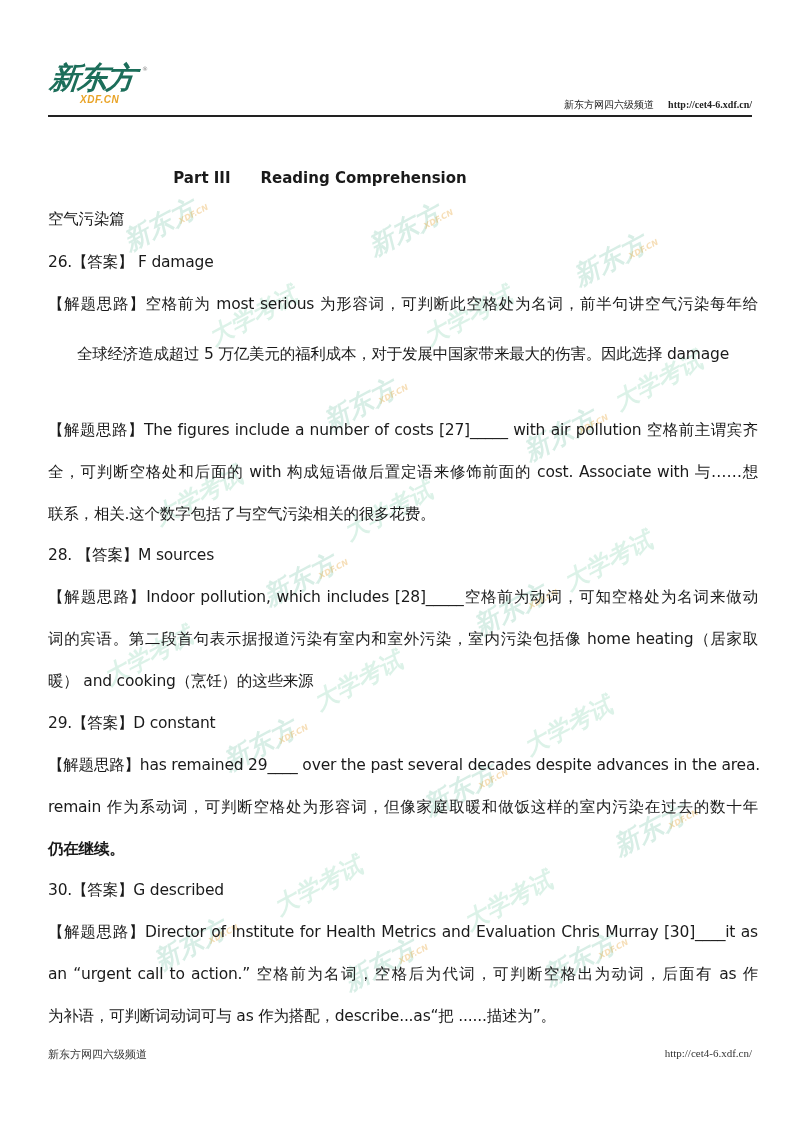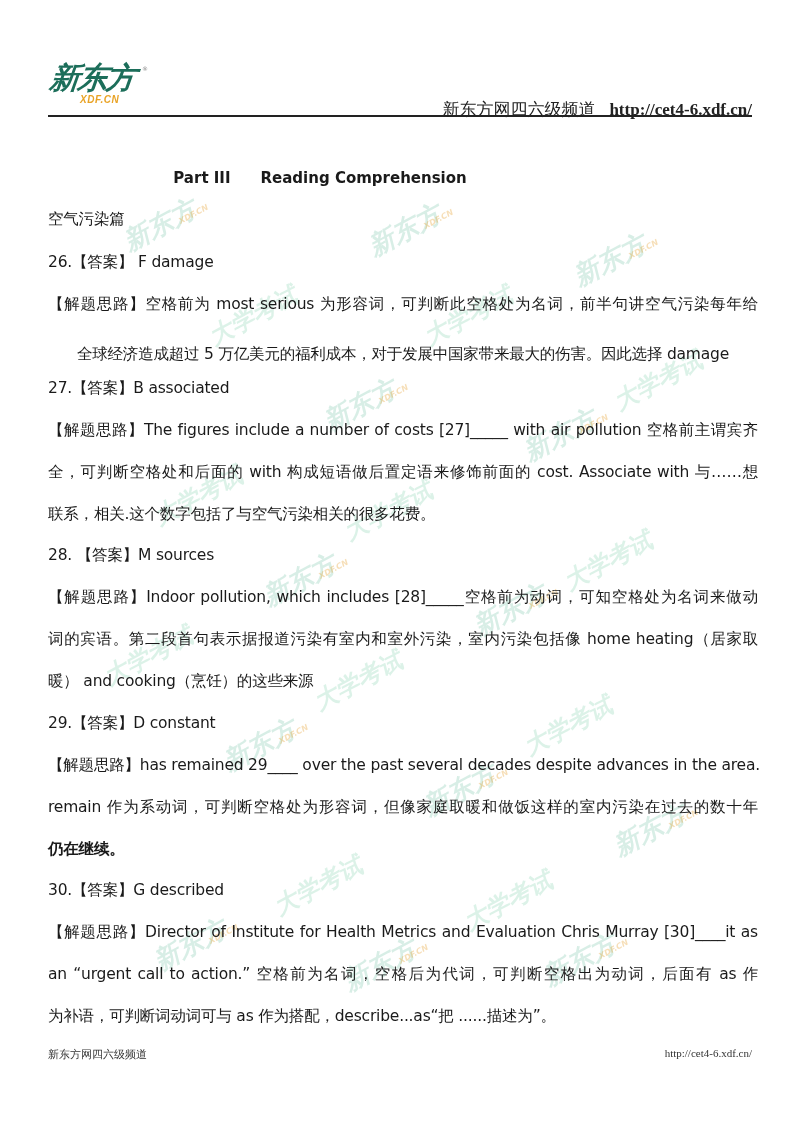--- a/index.html
+++ b/index.html
@@ -62,7 +62,7 @@
       right: 48px;
       top: 98px;
       font-family: "Liberation Serif", "DejaVu Serif", serif;
-      font-size: 17px;
+      font-size: 10px;
       color: #222;
       white-space: nowrap;
     }

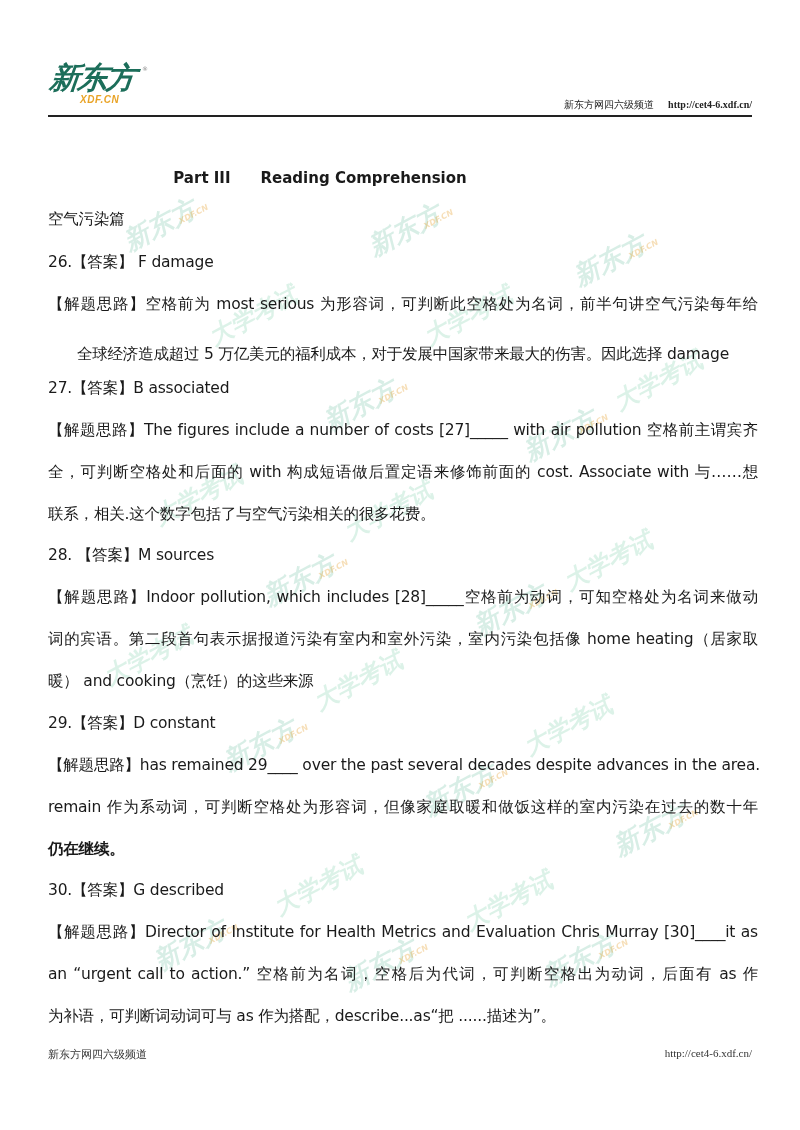--- a/index.html
+++ b/index.html
@@ -189,7 +189,6 @@
   <div class="line just" style="top:294px;">【解题思路】空格前为 most serious 为形容词，可判断此空格处为名词，前半句讲空气污染每年给</div>
   <div class="line" style="top:344px;text-align:center;">全球经济造成超过 5 万亿美元的福利成本，对于发展中国家带来最大的伤害。因此选择  damage</div>
 
-  <div class="line" style="top:378px;">27.【答案】B associated</div>
   <div class="line just" style="top:420px;">【解题思路】The figures include a number of costs [27]_____ with air pollution 空格前主谓宾齐</div>
   <div class="line" style="top:504px;">联系，相关.这个数字包括了与空气污染相关的很多花费。</div>
   <div class="line just" style="top:462px;">全，可判断空格处和后面的 with 构成短语做后置定语来修饰前面的 cost. Associate with  与……想</div>

